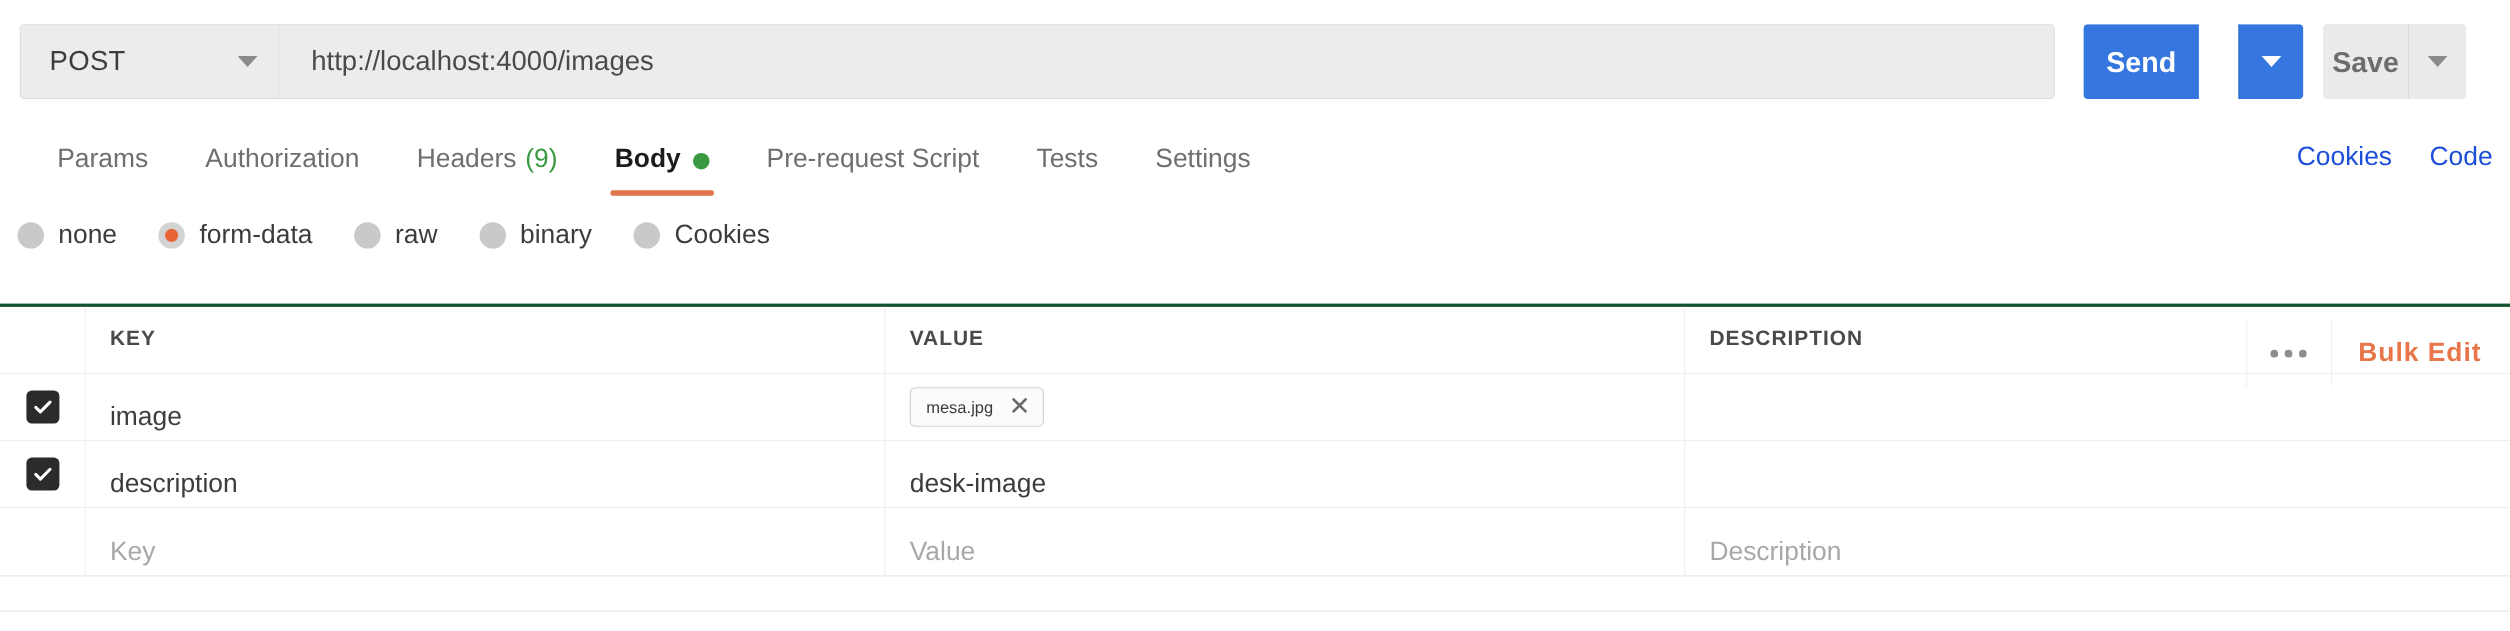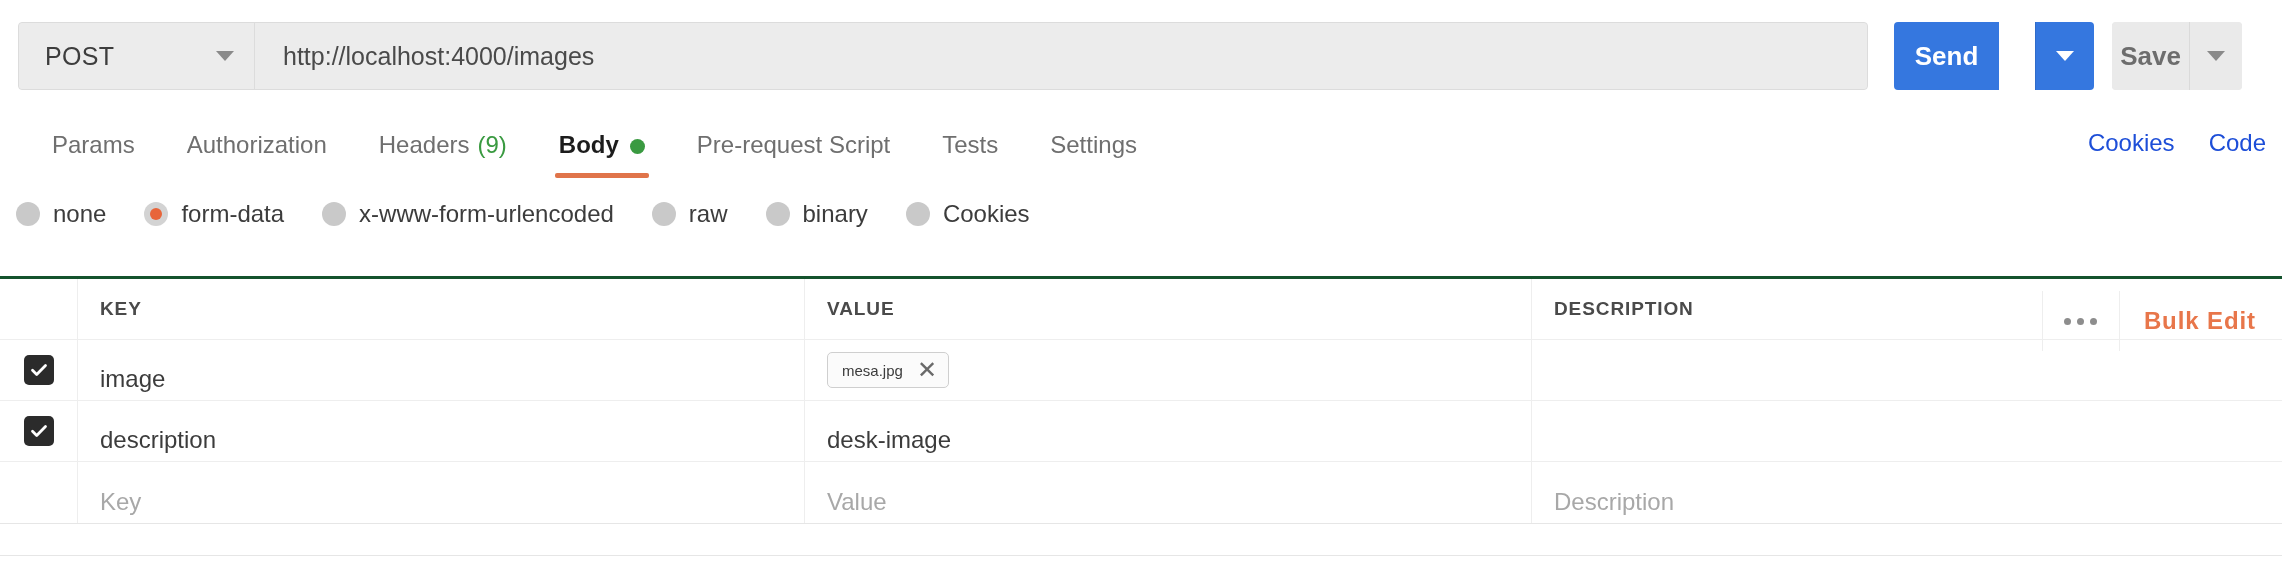--- a/index.html
+++ b/index.html
@@ -468,10 +468,6 @@
     <span class="radio-label">form-data</span>
   </div>
 
-  <div class="radio-item">
-    <span class="radio-circle"></span>
-    <span class="radio-label">x-www-form-urlencoded</span>
-  </div>
 
   <div class="radio-item">
     <span class="radio-circle"></span>

